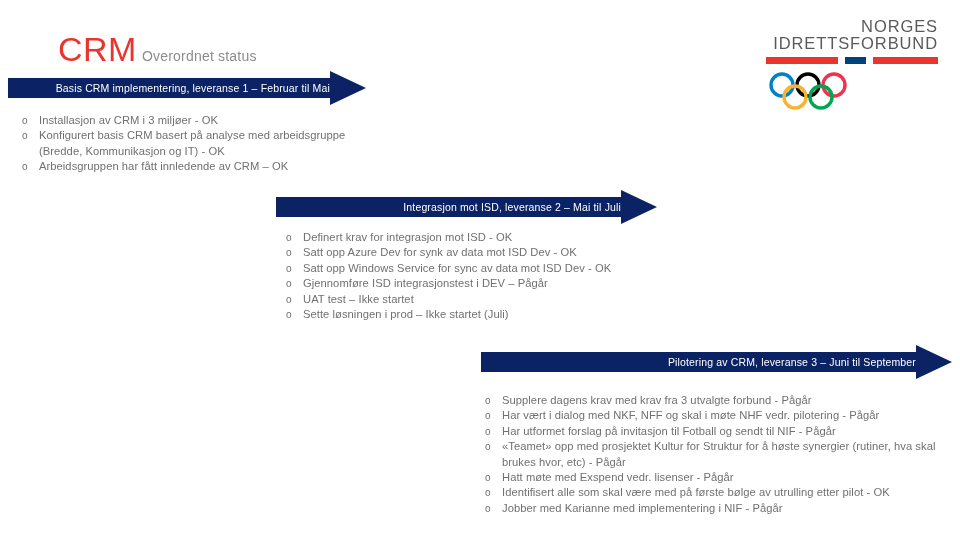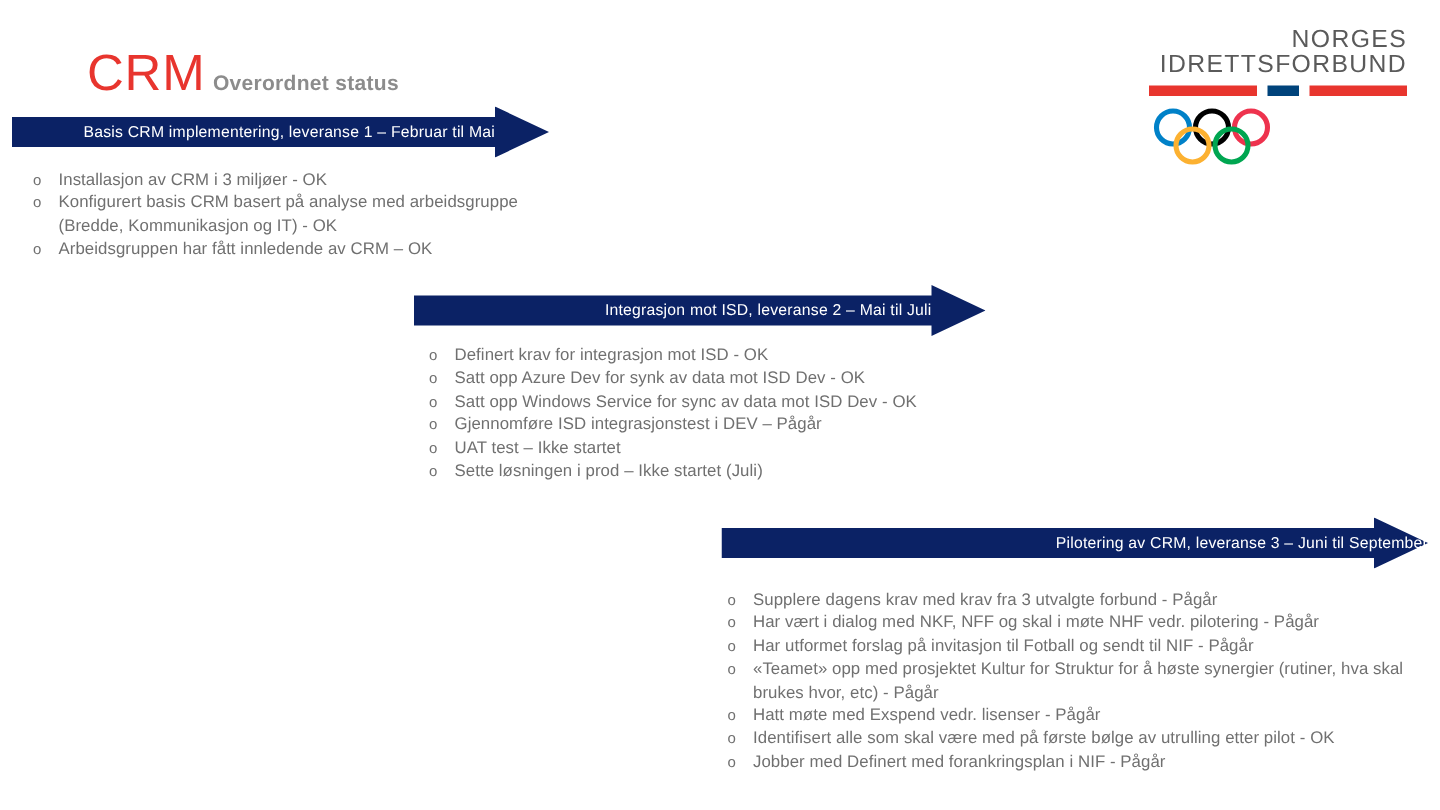--- a/index.html
+++ b/index.html
@@ -32,7 +32,7 @@
     font-size: 14px;
     color: #8C8C8C;
     margin-left: 5px;
-    font-weight: 700;
+    font-weight: 400;
     letter-spacing: 0.2px;
     margin-top: 40px;
   }

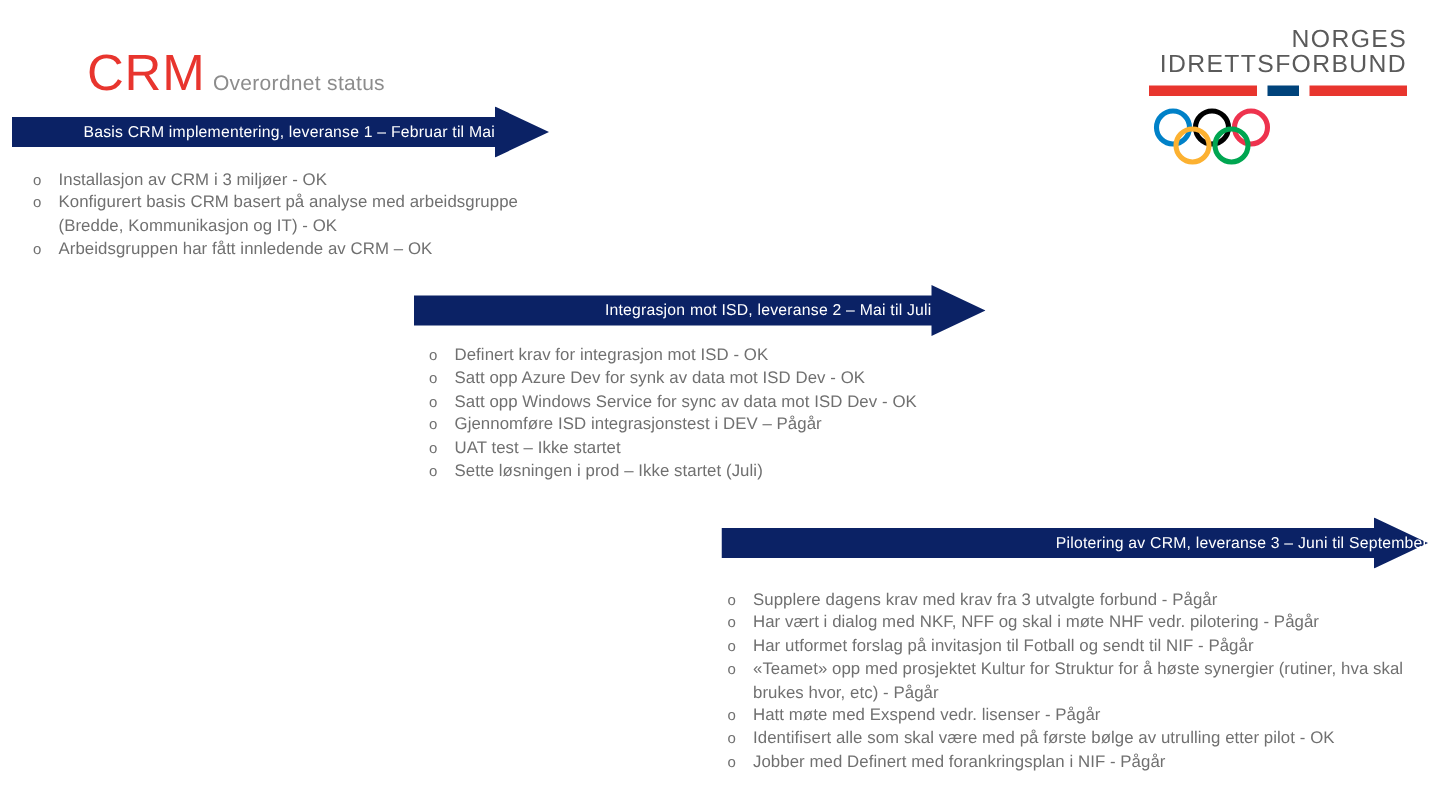--- a/index.html
+++ b/index.html
@@ -203,7 +203,7 @@
     <svg width="471" height="34" viewBox="0 0 471 34" preserveAspectRatio="none">
       <path d="M0,7 L435,7 L435,0 L471,17 L435,34 L435,27 L0,27 Z" fill="#0B2265"></path>
     </svg>
-    <div class="arrow-label" style="width:435px;margin-left:36px;">
+    <div class="arrow-label" style="width:435px;">
       <span>Pilotering av CRM, leveranse 3 – Juni til September</span>
     </div>
   </div>

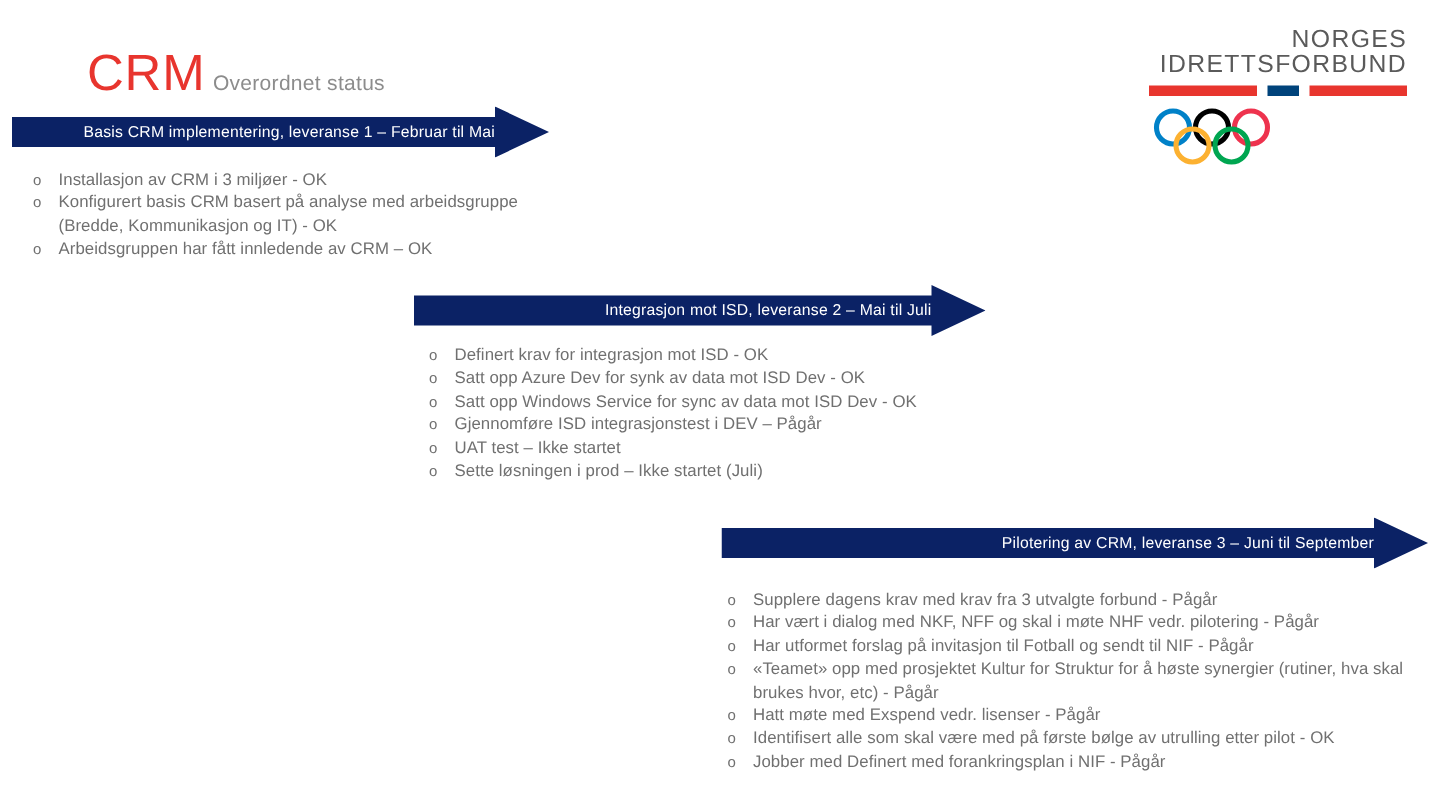--- a/index.html
+++ b/index.html
@@ -235,7 +235,7 @@
     </div>
     <div class="bullet-row">
       <span class="bullet-mark">o</span>
-      <span class="bullet-text">Jobber med Definert med forankringsplan  i NIF - Pågår</span>
+      <span class="bullet-text">Jobber med Karianne med implementering  i NIF - Pågår</span>
     </div>
   </div>
 

